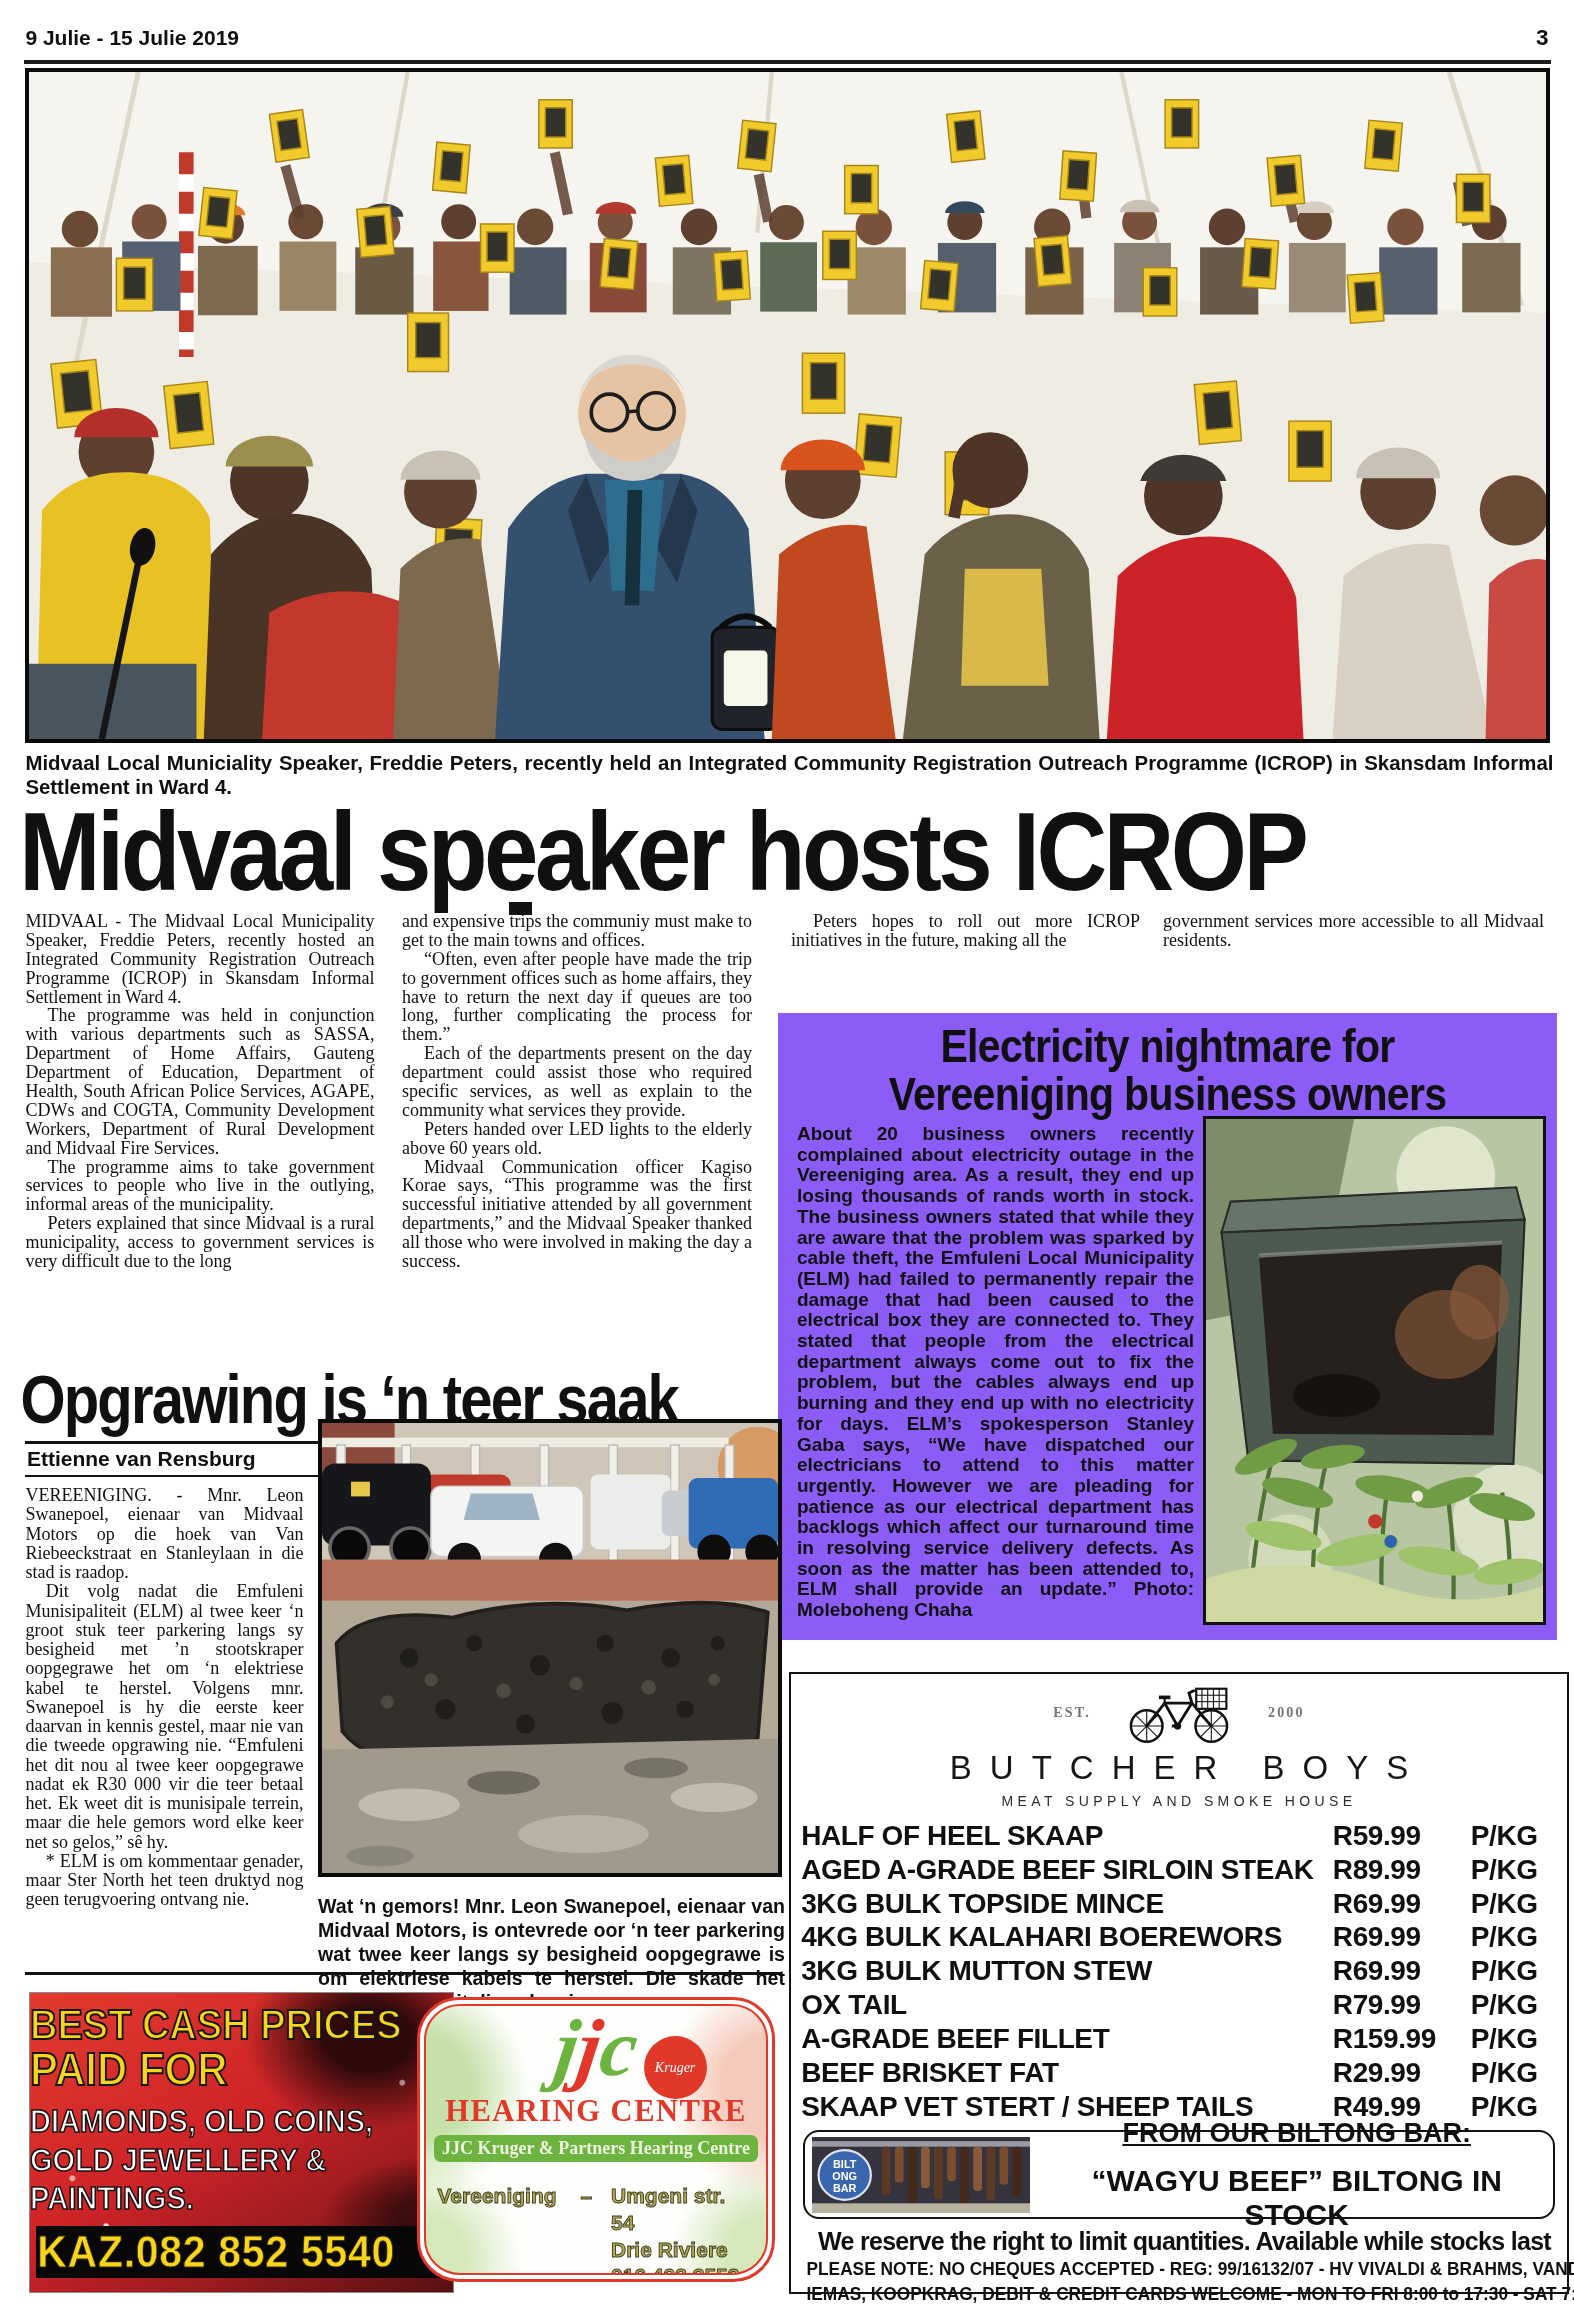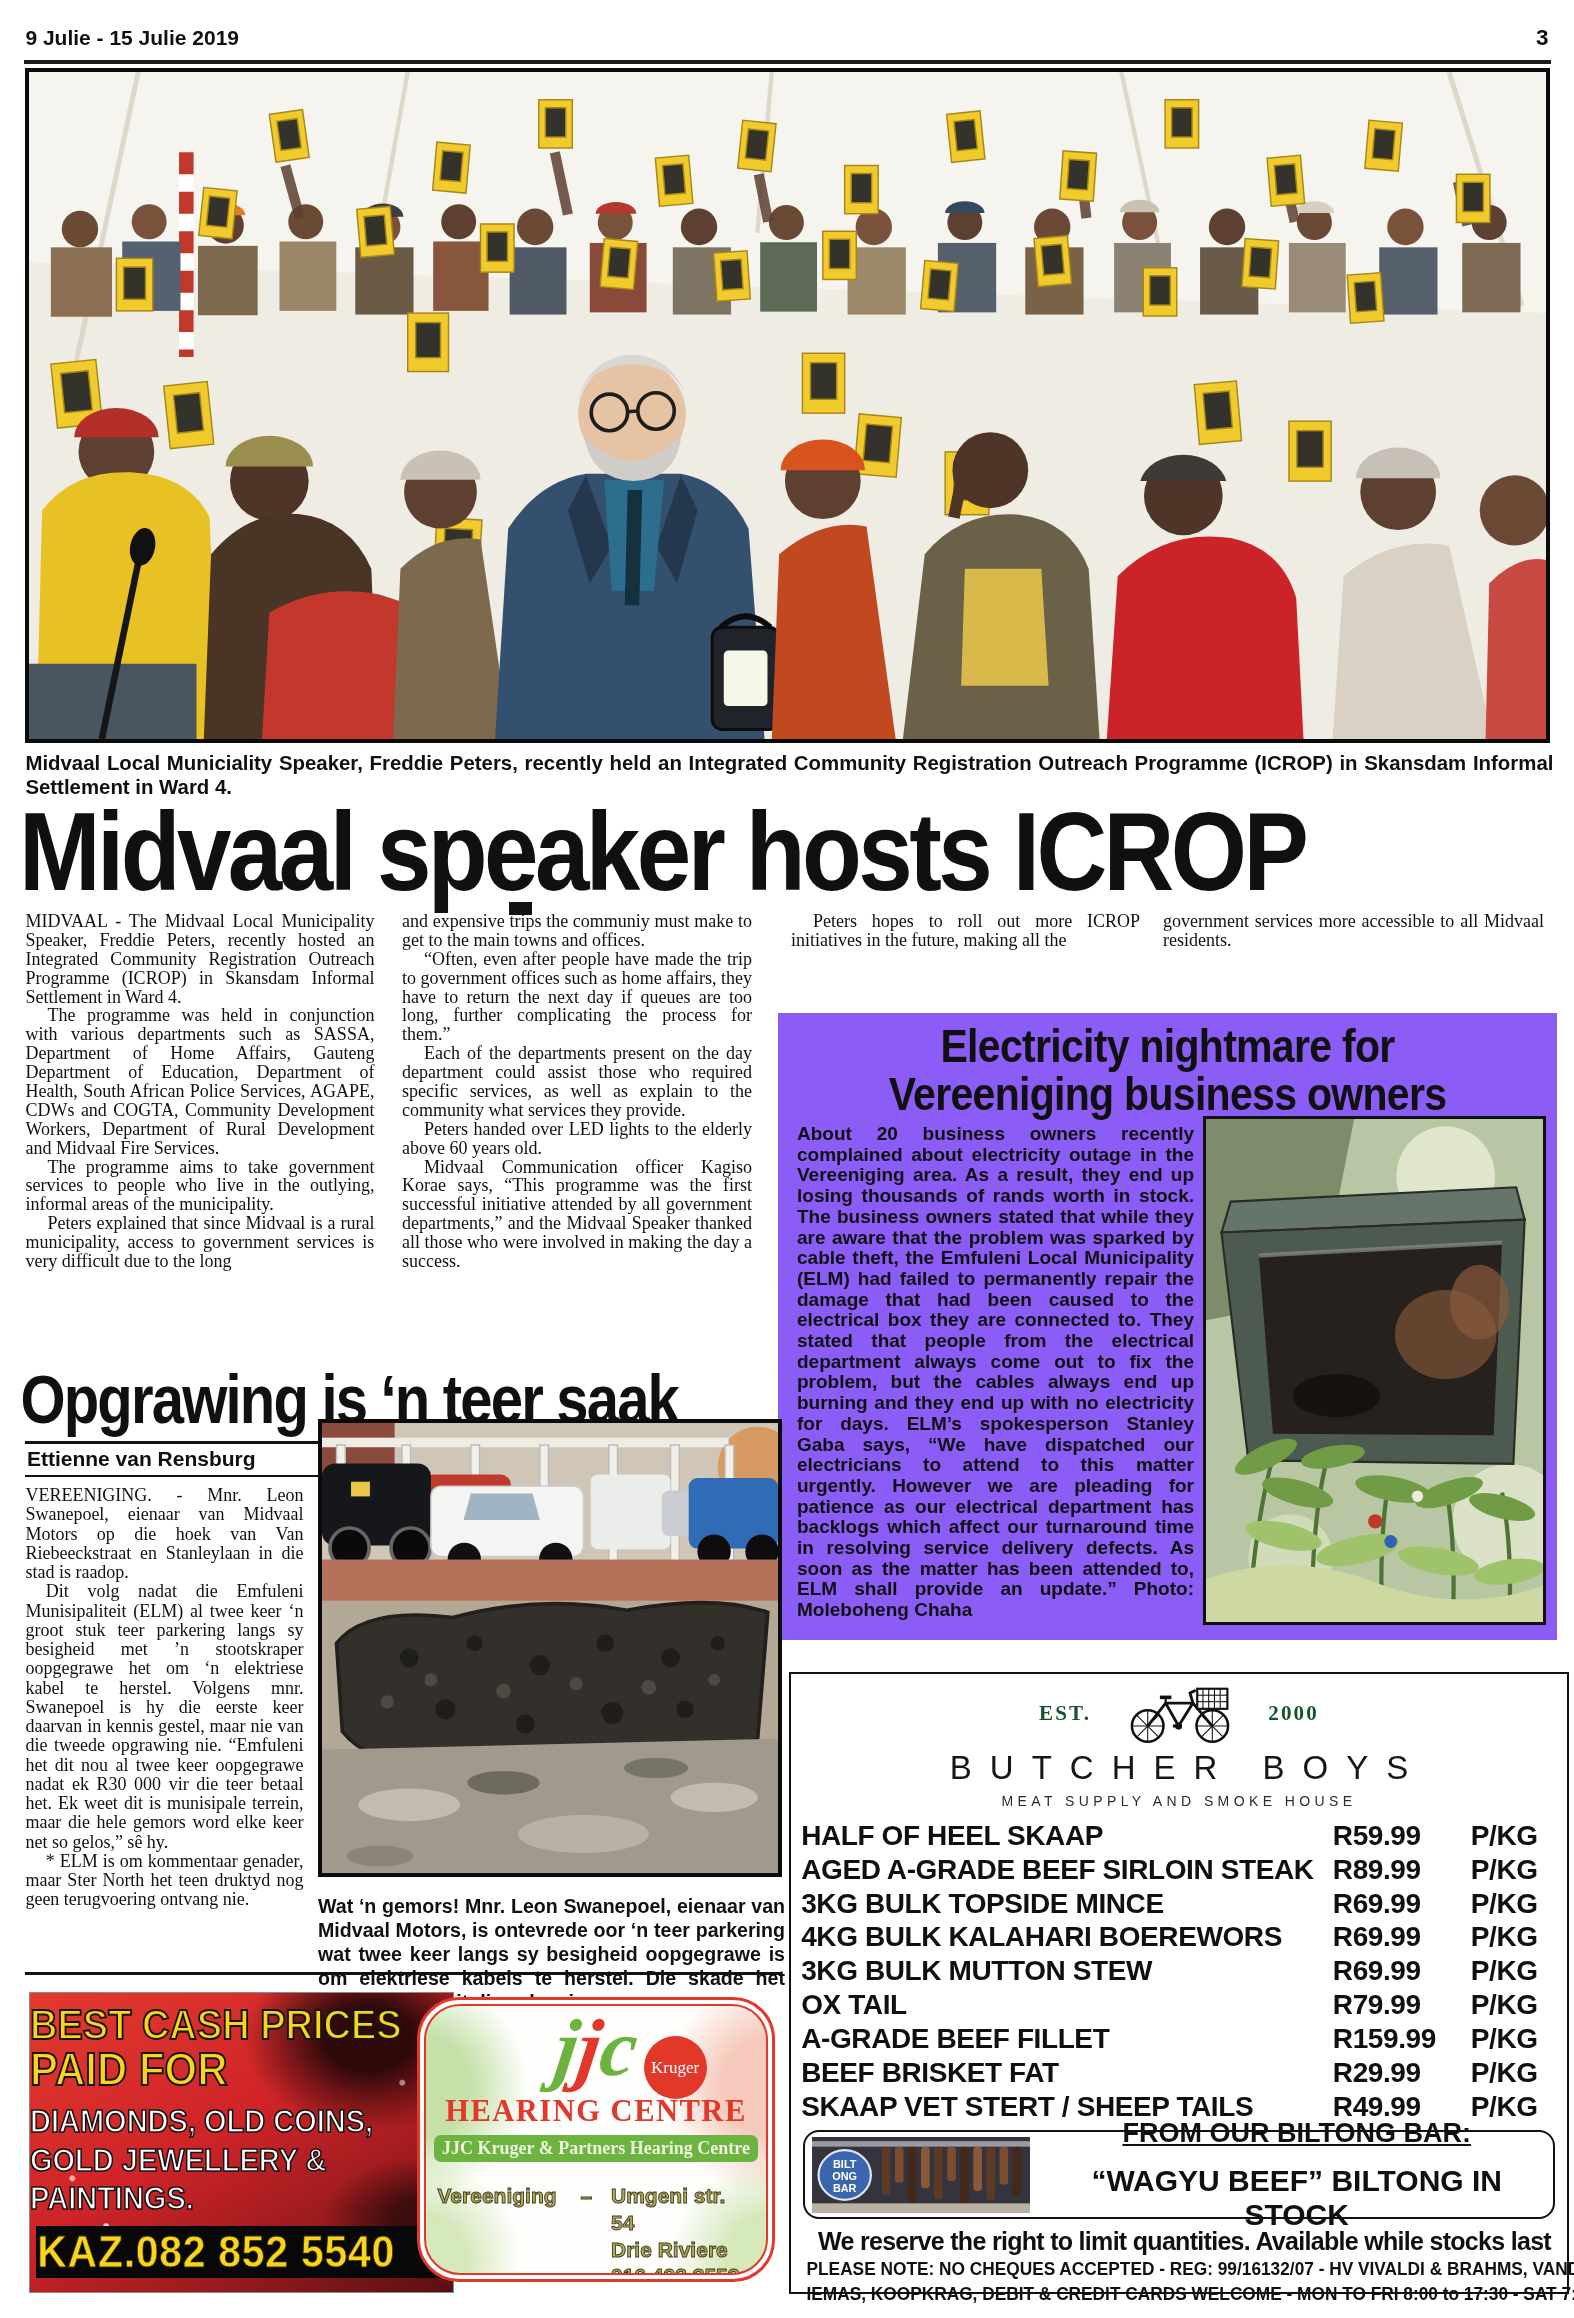--- a/index.html
+++ b/index.html
@@ -100,7 +100,7 @@
   
   .butcher{left:789px;top:1672px;width:780px;height:622px;border:2.9px solid #111;background:#fff;text-align:center;}
   .bb-logo-row{display:flex;align-items:center;justify-content:center;gap:30.5px;margin-top:8.7px;height:61px;}
-  .bb-est{font-family:"Liberation Serif",serif;font-size:21px;letter-spacing:2.2px;color:#14532d;font-weight:bold;}
+  .bb-est{font-family:"Liberation Serif",serif;font-size:14px;letter-spacing:2.2px;color:#737373;font-weight:bold;}
   .bb-name{margin-top:5.8px;font-size:33px;letter-spacing:18px;text-indent:18px;color:#161616;}
   .bb-tag{margin-top:5.8px;font-size:14px;letter-spacing:4.4px;color:#2c2c2c;}
   .bb-items{margin:11.6px 10.2px 0;text-align:left;}

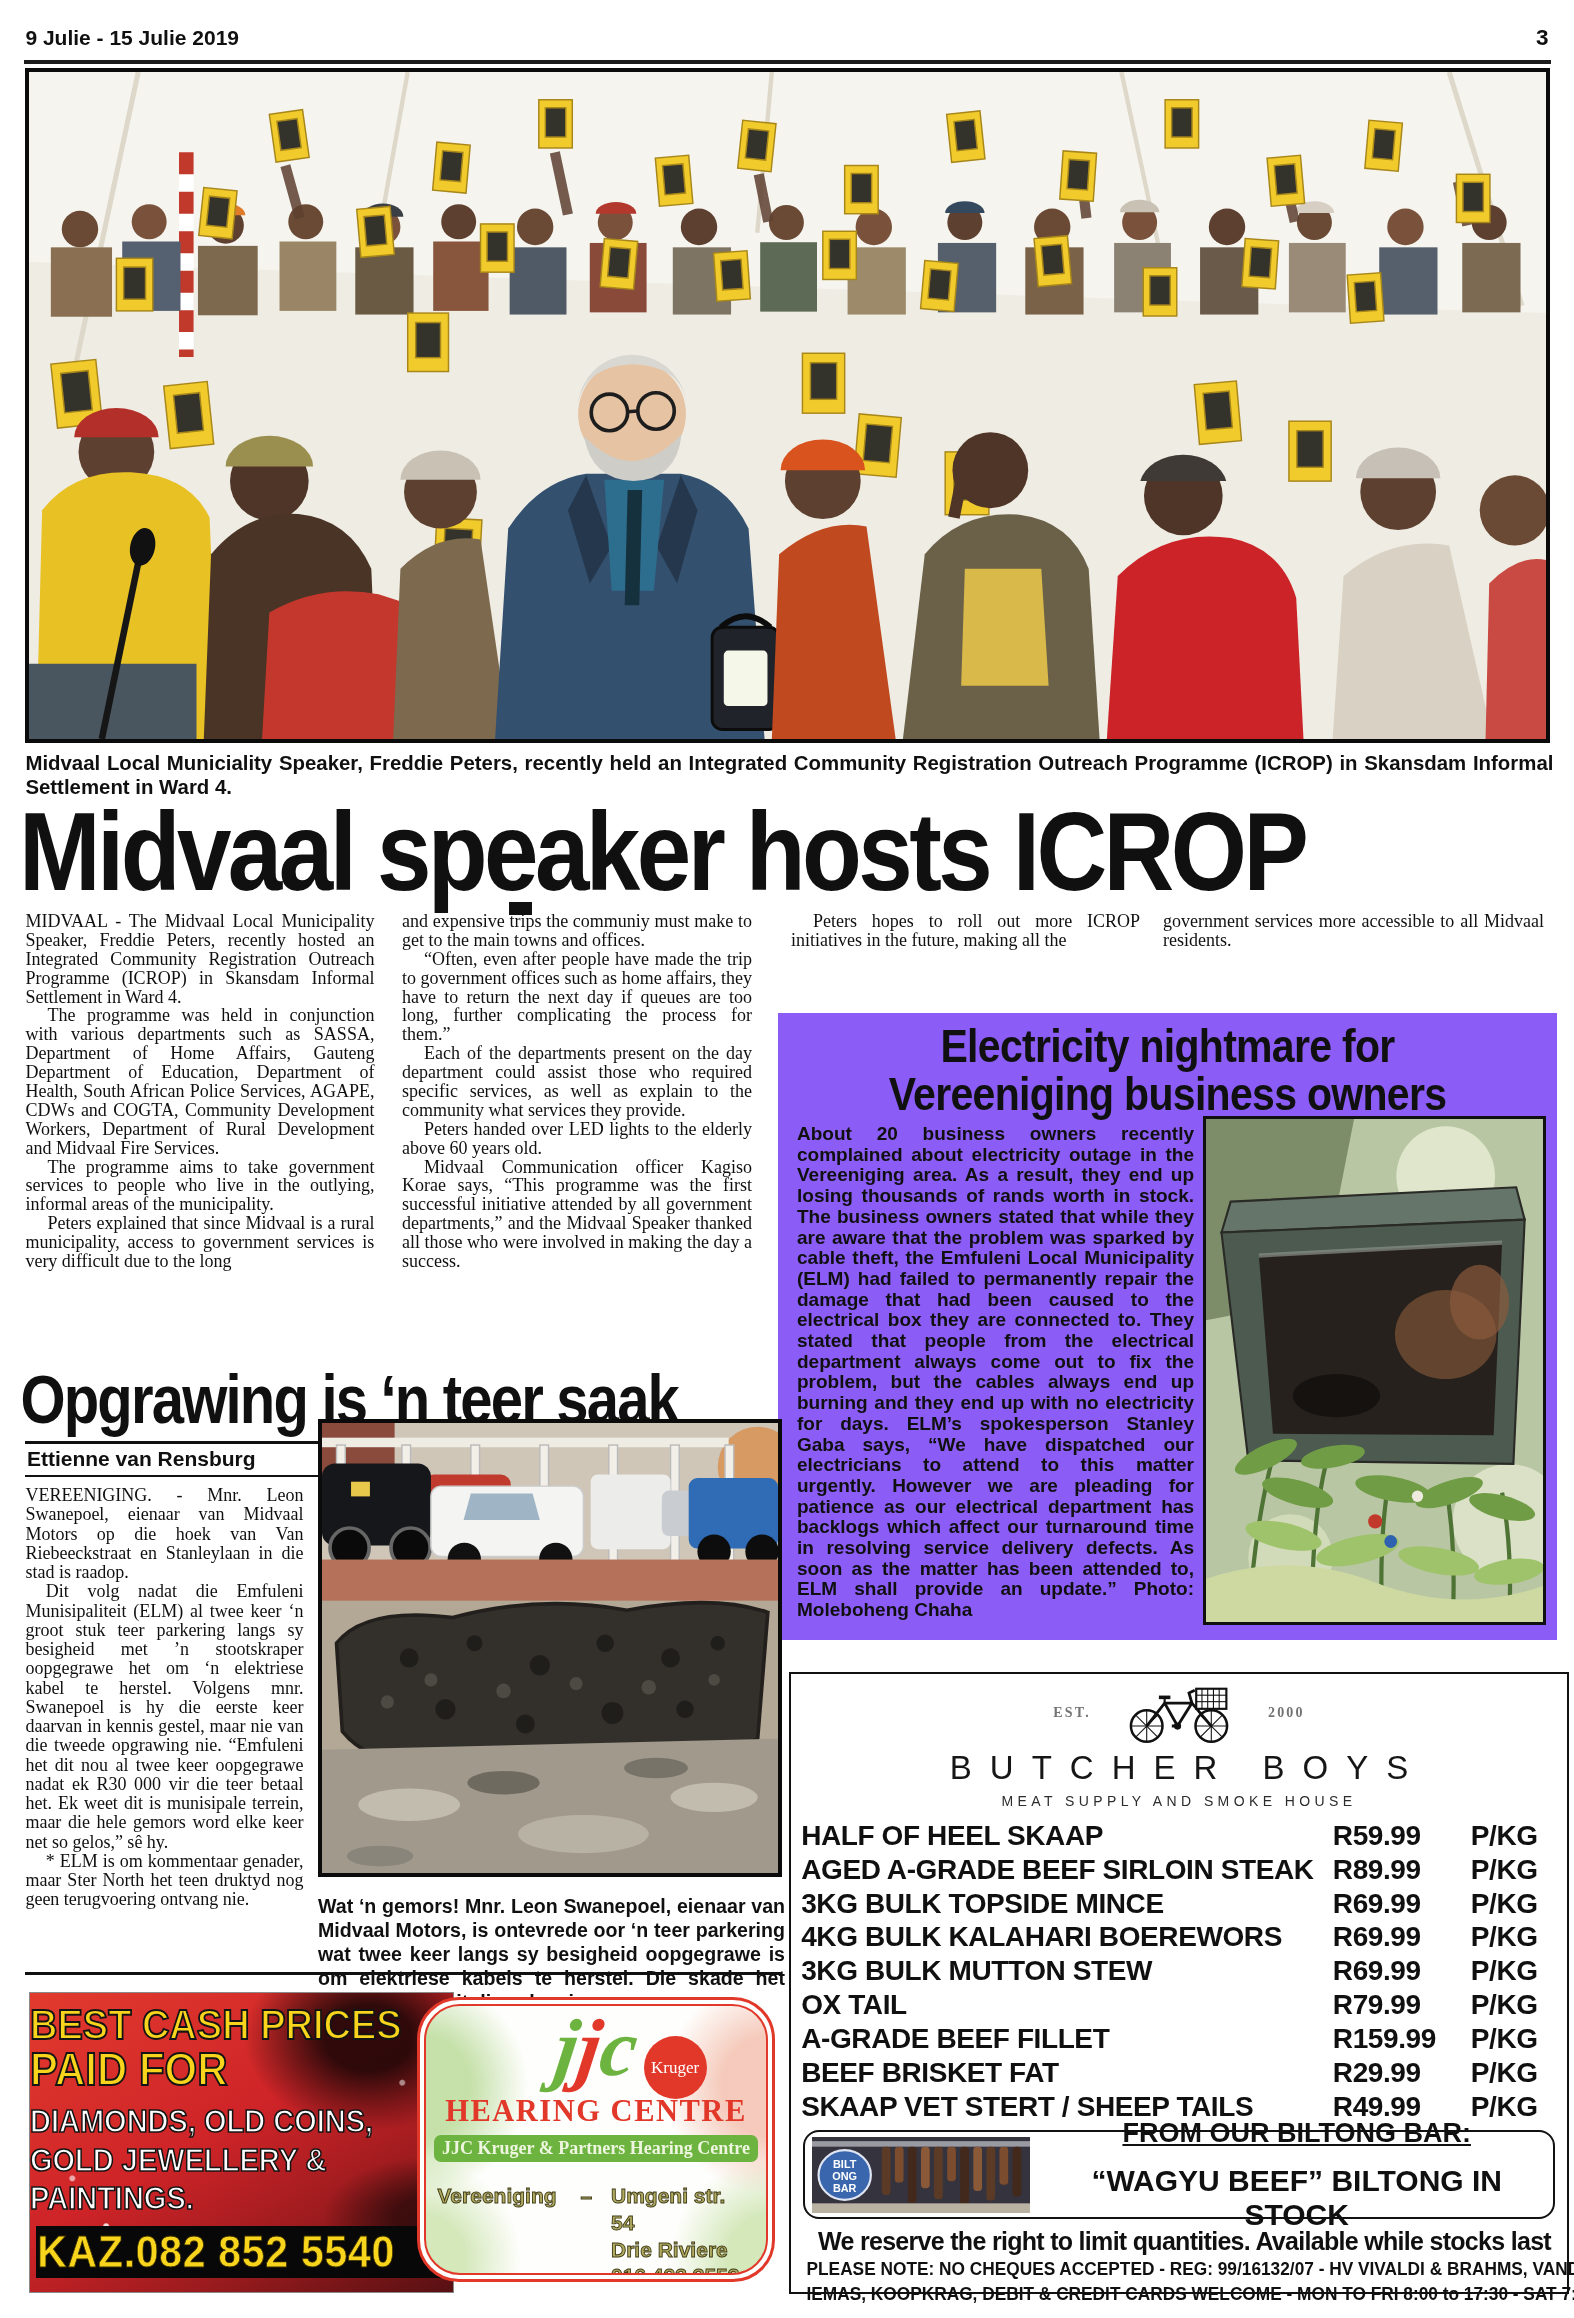--- a/index.html
+++ b/index.html
@@ -89,7 +89,7 @@
               line-height:1;display:inline-block;transform:skewX(-8deg);}
   .jjc-script .g{color:#6cb33f;} .jjc-script .r{color:#e2382a;}
   .jjc-ball{position:absolute;left:218px;top:28px;width:63px;height:63px;border-radius:50%;background:#e2382a;
-            color:#fff;font-family:"Liberation Serif",serif;font-size:17px;line-height:63px;}
+            color:#fff;font-family:"Liberation Serif",serif;font-style:italic;font-size:14px;line-height:63px;}
   .jjc-title{color:#e2382a;font-family:"Liberation Serif",serif;font-weight:bold;font-size:30.5px;letter-spacing:1.5px;}
   .jjc-bar{margin:5.8px auto 0;width:324px;background:#6cb33f;color:#eef6df;font-family:"Liberation Serif",serif;
            font-weight:bold;font-size:18px;padding:2.9px 0;border-radius:7px;}

